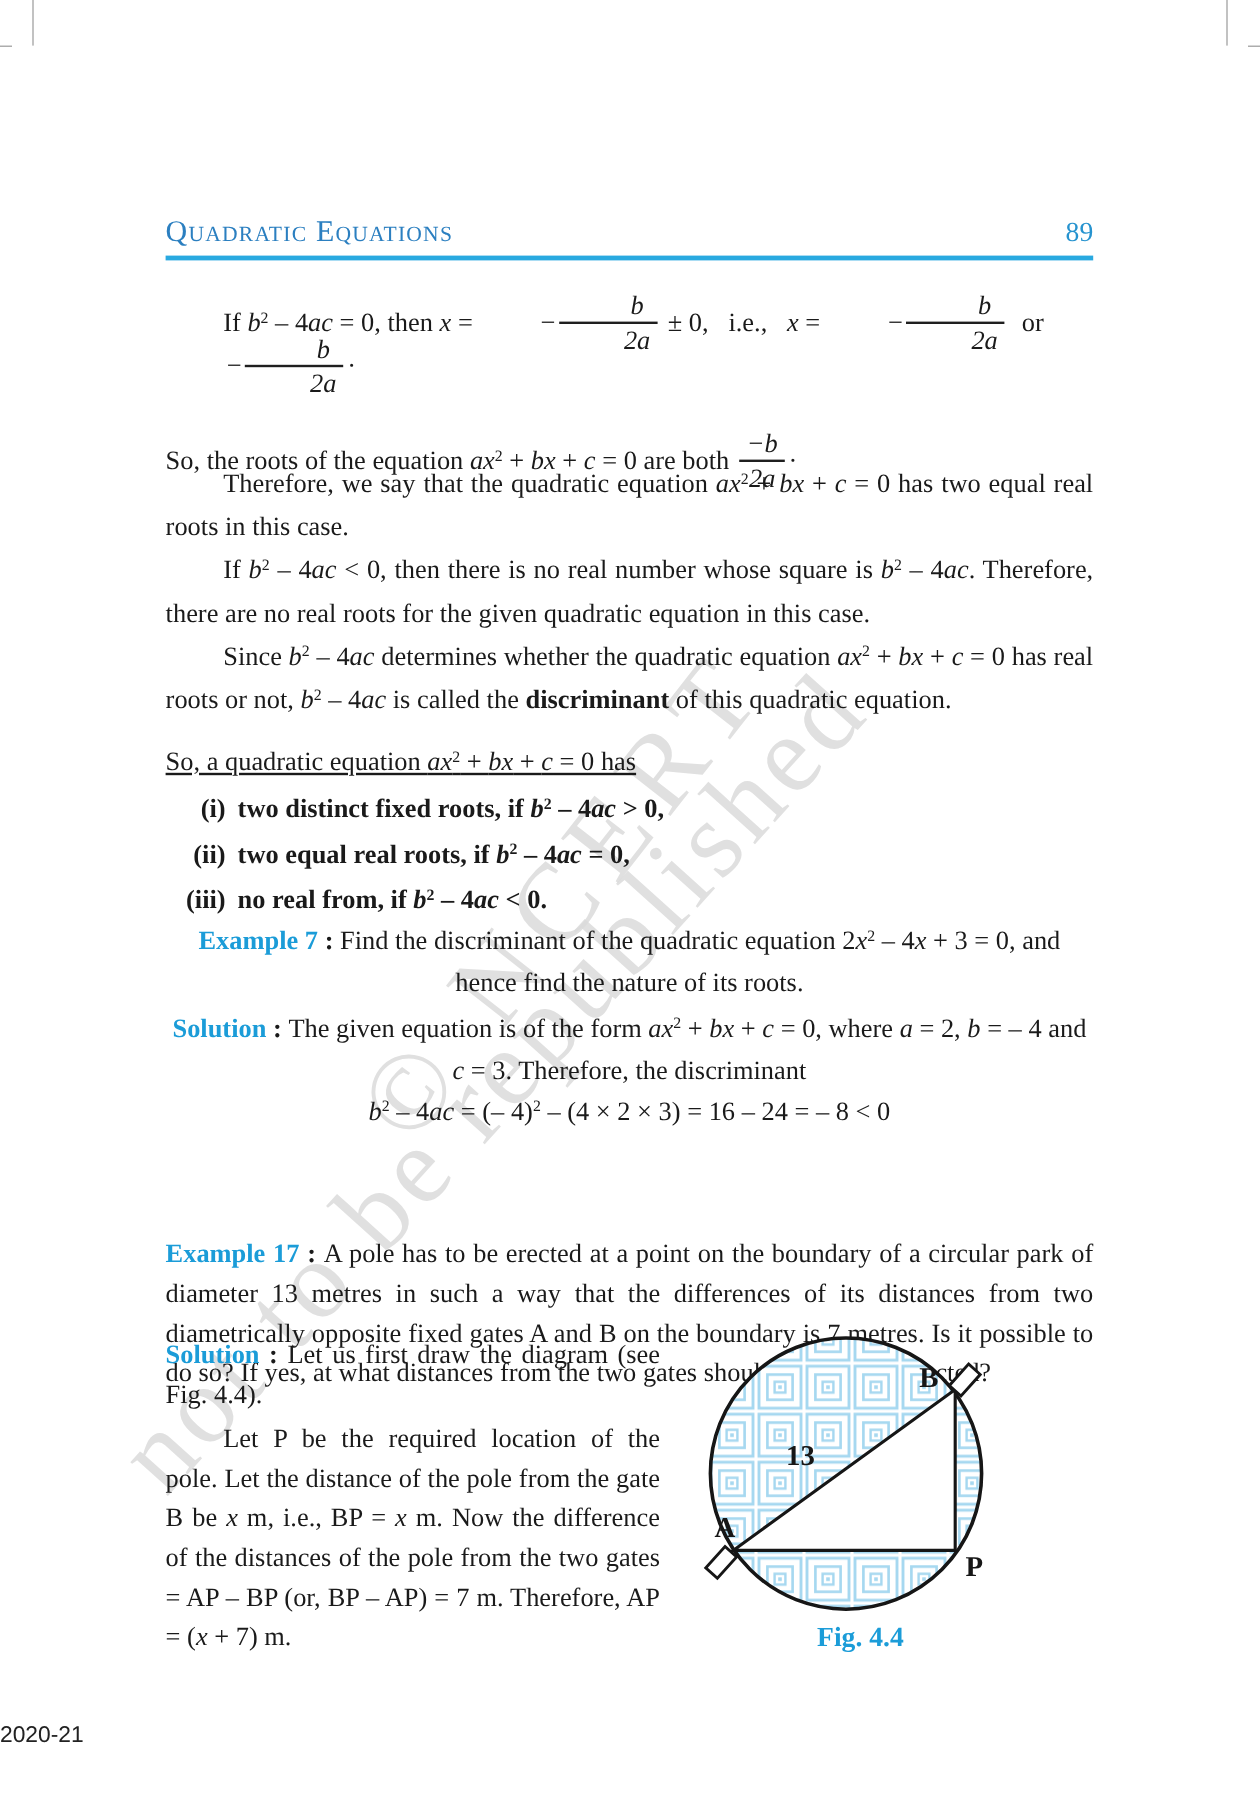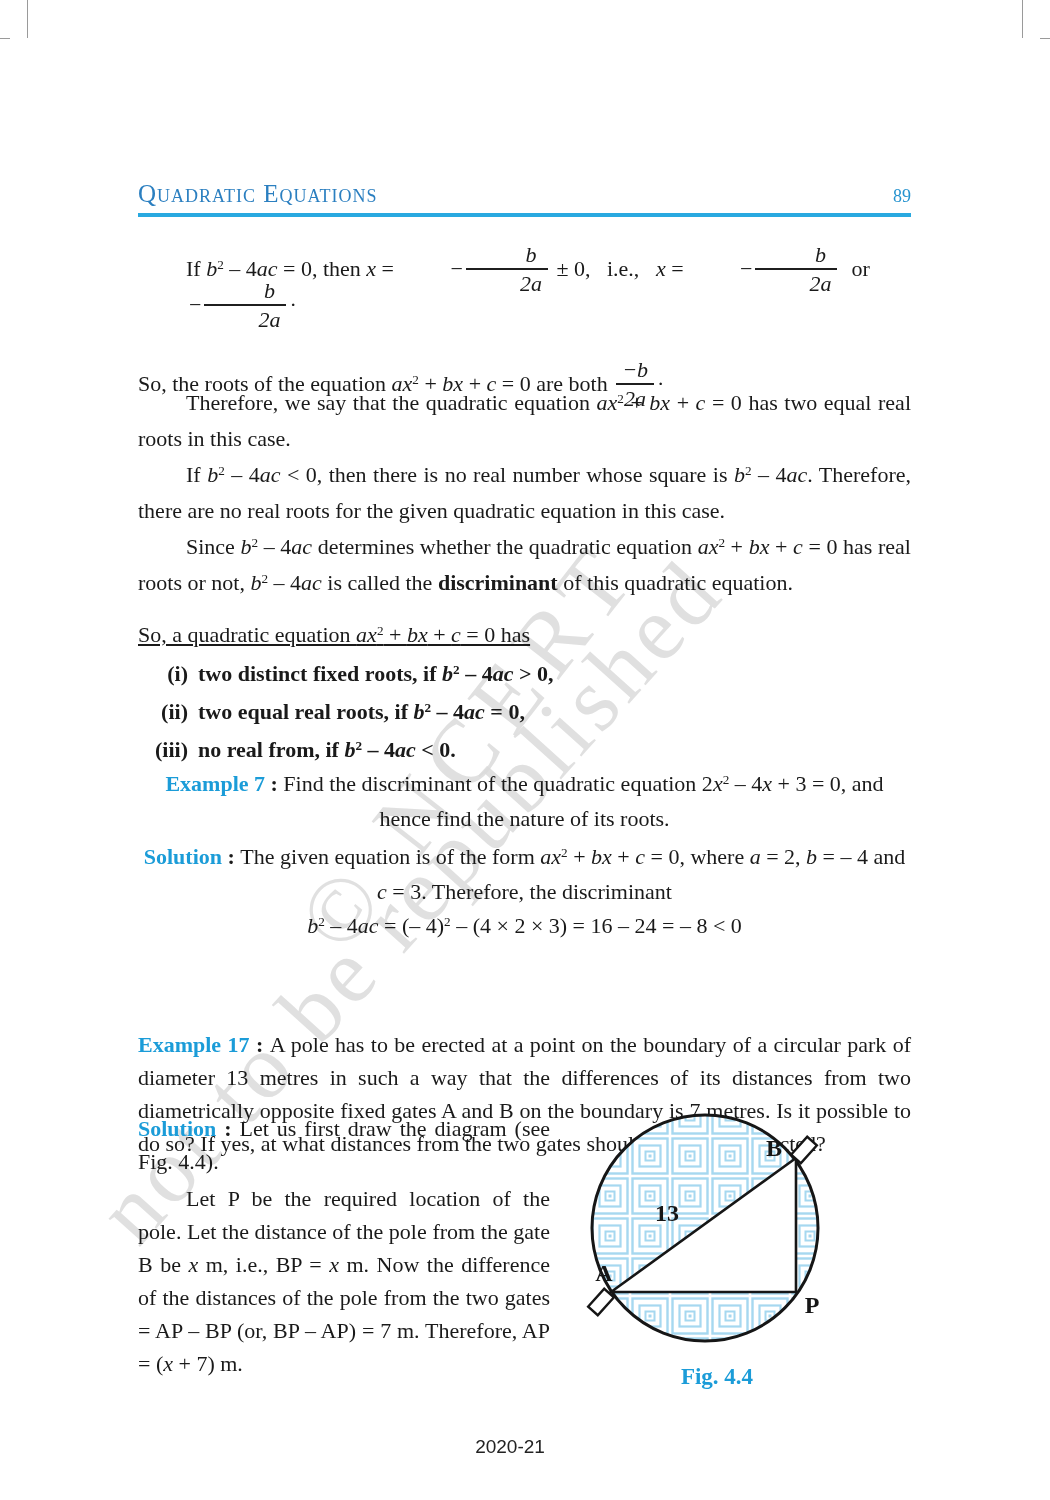--- a/index.html
+++ b/index.html
@@ -20,7 +20,7 @@
   
   .hdr{position:absolute;left:138px;top:180px;width:773px;display:flex;justify-content:space-between;align-items:baseline;}
   .hdr .title{font-variant:small-caps;font-size:25px;letter-spacing:1px;color:#2b7fc0;}
-  .hdr .pageno{font-size:18px;color:#2693cf;}
+  .hdr .pageno{font-size:23px;color:#2693cf;}
   .rule{position:absolute;left:138px;top:213px;width:773px;height:4px;background:#29a9e0;}
 
   

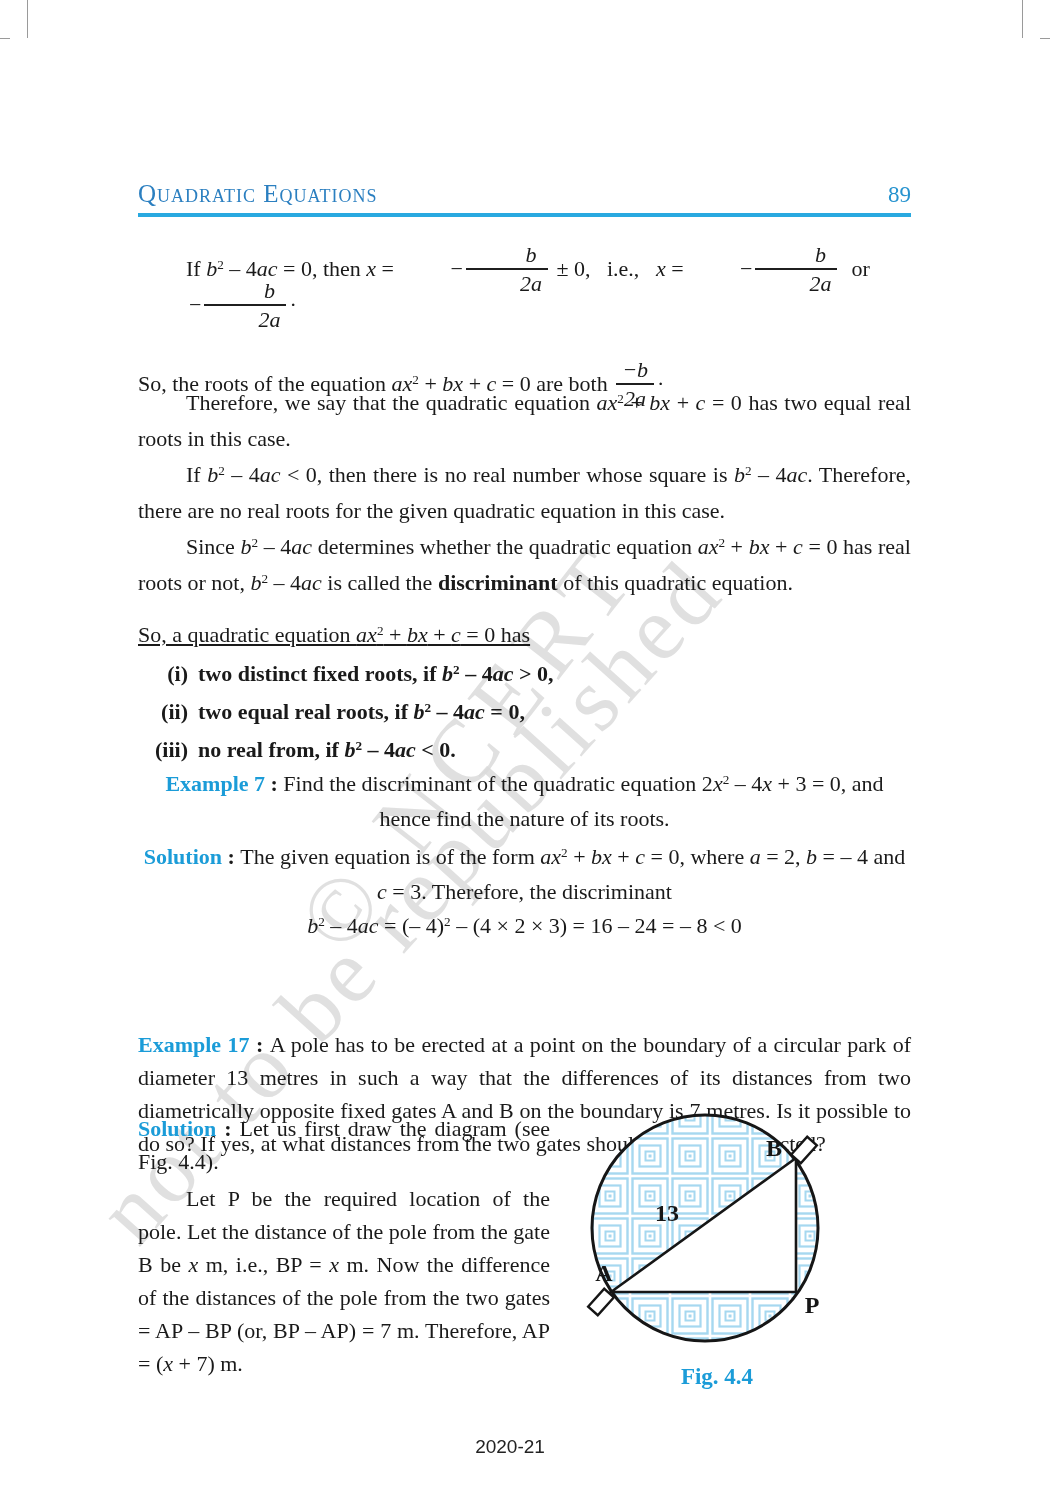--- a/index.html
+++ b/index.html
@@ -70,7 +70,7 @@
   .colL p.second{margin-top:4px;line-height:32.5px;}
   .colL p.tp{line-height:33px;}
   .fig{margin-top:-16px;}
-  .figcap{margin-top:12px;text-align:center;font-weight:bold;color:#1b9cd8;font-size:23px;}
+  .figcap{margin-top:0;text-align:center;font-weight:bold;color:#1b9cd8;font-size:23px;}
 
   
   .ftr{position:absolute;left:0;top:1436px;width:1020px;text-align:center;

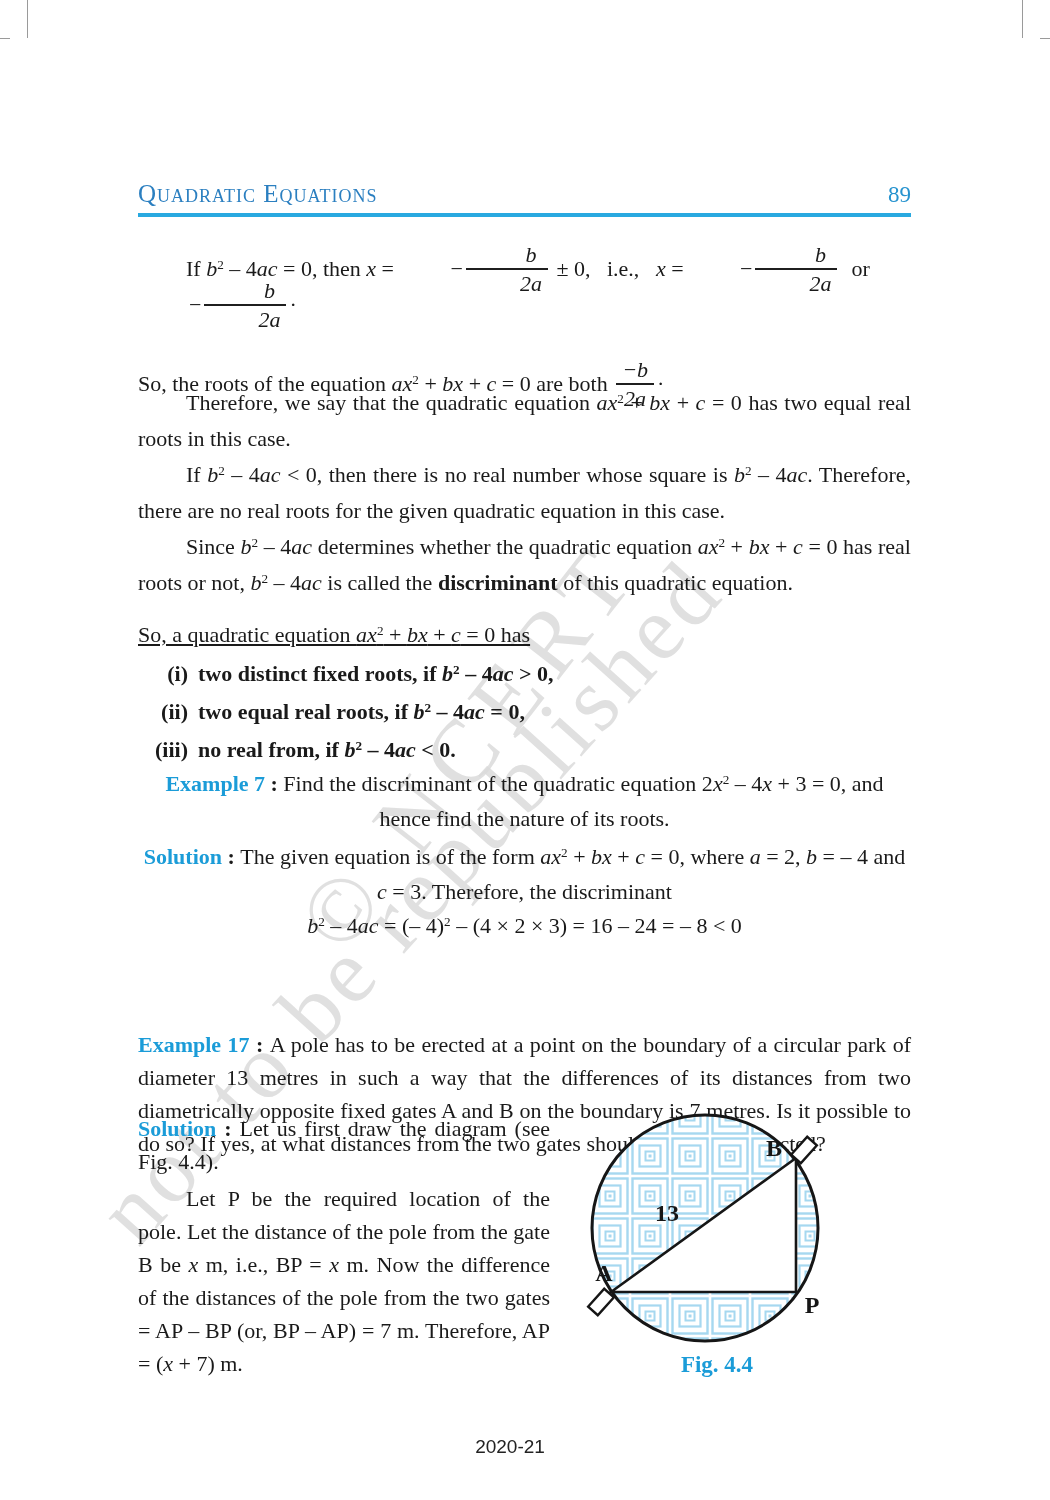--- a/index.html
+++ b/index.html
@@ -73,7 +73,7 @@
   .figcap{margin-top:0;text-align:center;font-weight:bold;color:#1b9cd8;font-size:23px;}
 
   
-  .ftr{position:absolute;left:0;top:1436px;width:1020px;text-align:center;
+  .ftr{position:absolute;left:0;top:1436px;width:1020px;
        font-family:"Liberation Sans","DejaVu Sans",sans-serif;font-size:19px;color:#222;}
 </style>
 </head>

